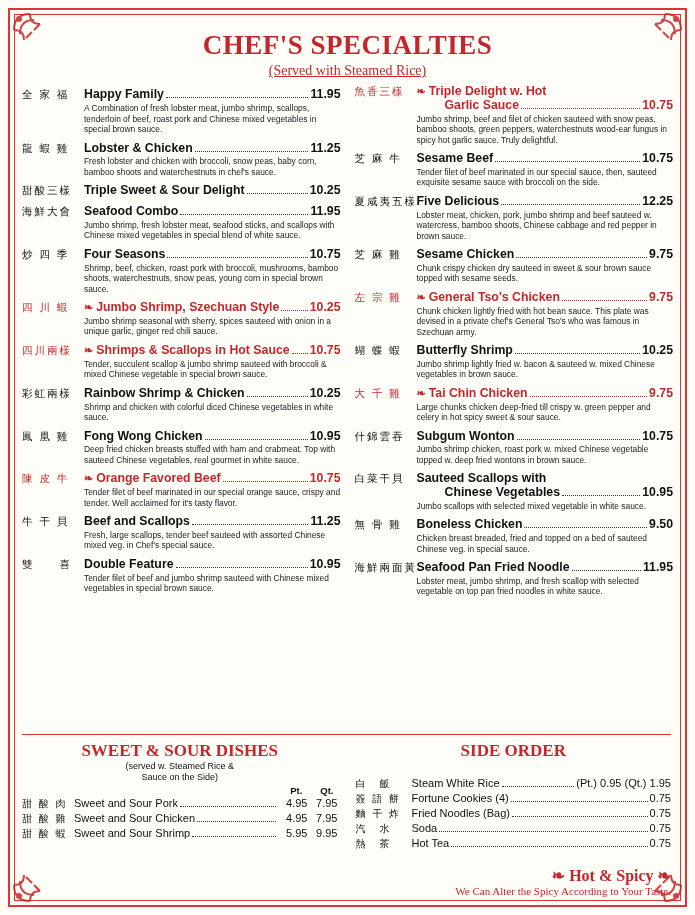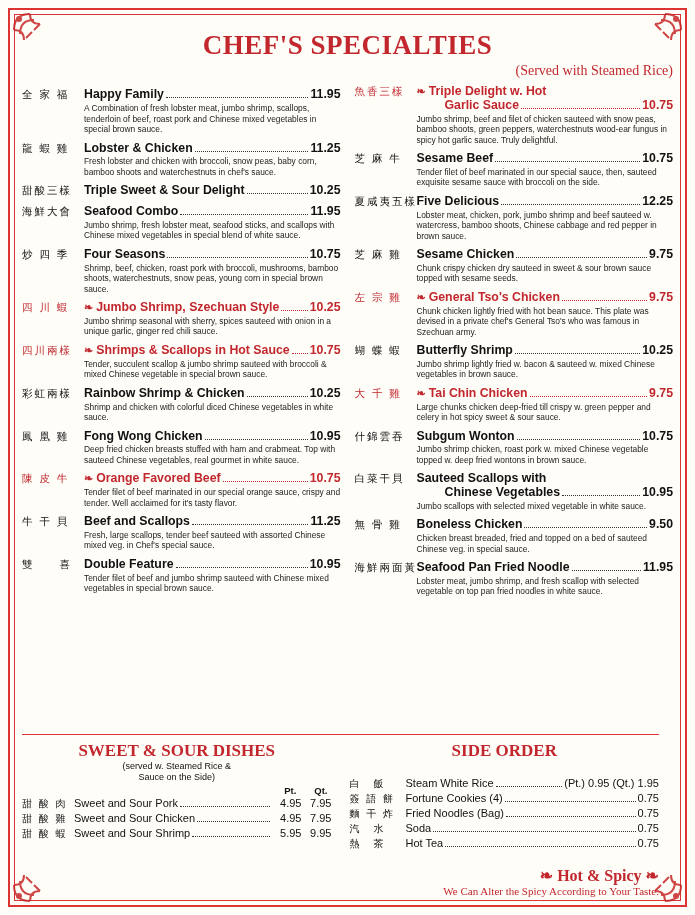--- a/index.html
+++ b/index.html
@@ -52,11 +52,12 @@
     margin:8px 0 2px 0;
   }
   .subtitle{
-    text-align:right;
+    text-align:center;
     color:#c1272d;
     font-family:"Liberation Serif", serif;
     font-size:14px;
     margin-bottom:6px;
+    text-decoration:underline;
   }
   .columns{
     display:flex;

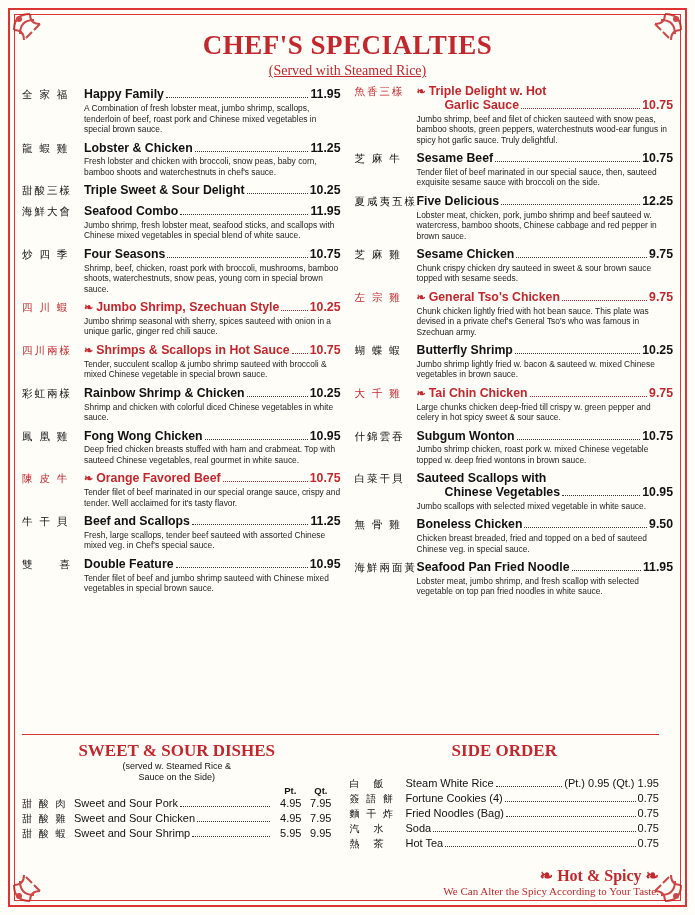--- a/index.html
+++ b/index.html
@@ -126,7 +126,7 @@
   
   .bottom{
     position:absolute;
-    left:22px;right:36px;bottom:18px;
+    left:22px;right:24px;bottom:18px;
   }
   .bottom-sep{
     border-top:1px solid #d33;

